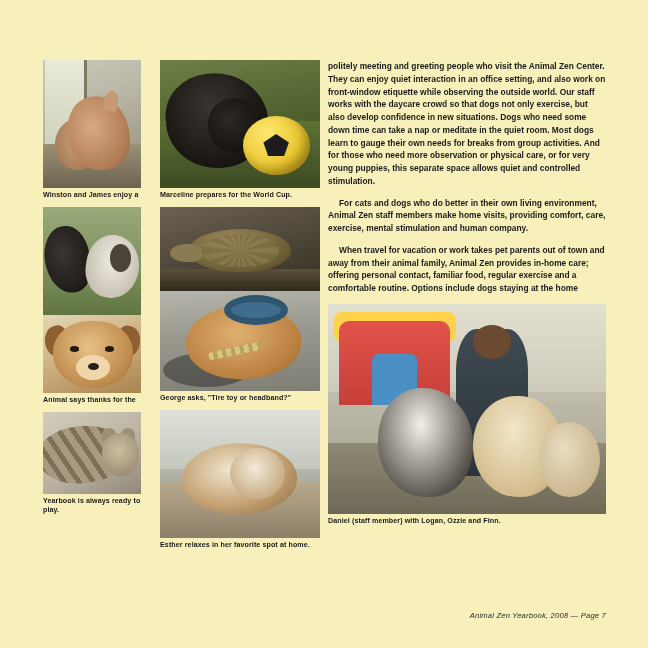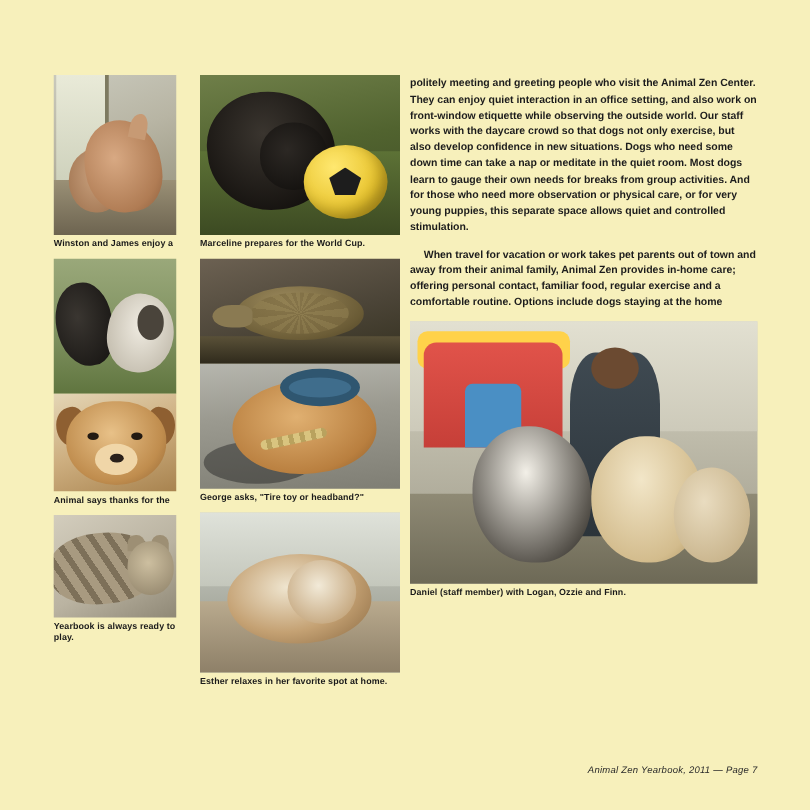--- a/index.html
+++ b/index.html
@@ -259,6 +259,7 @@
     <div class="col-right">
       <div class="body-col">
         <p>politely meeting and greeting people who visit the Animal Zen Center. They can enjoy quiet interaction in an office setting, and also work on front-window etiquette while observing the outside world.  Our staff works with the daycare crowd so that dogs not only exercise, but also develop confidence in new situations. Dogs who need some down time can take a nap or meditate in the quiet room. Most dogs learn to gauge their own needs for breaks from group activities. And for those who need more observation or physical care, or for very young puppies, this separate space allows quiet and controlled stimulation.</p>
+        <p class="indent">For cats and dogs who do better in their own living environment, Animal Zen staff members make home visits, providing comfort, care, exercise, mental stimulation and human company.</p>
         <p class="indent">When travel for vacation or work takes pet parents out of town and away from their animal family, Animal Zen provides in-home care; offering personal contact, familiar food, regular exercise and a comfortable routine. Options include dogs staying at the home</p>
       </div>
 

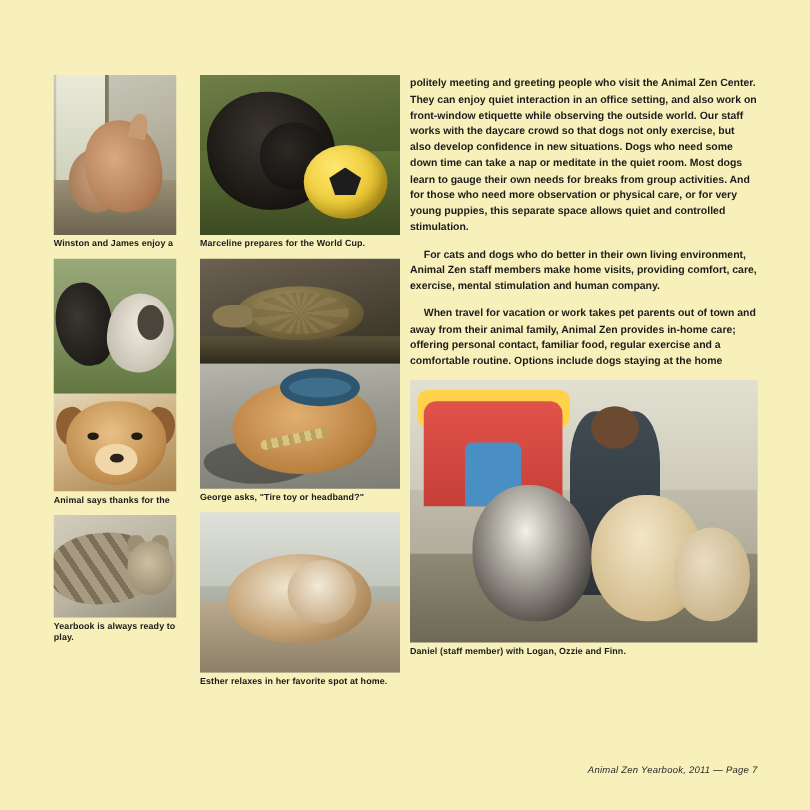--- a/index.html
+++ b/index.html
@@ -282,7 +282,7 @@
 
   </div>
 
-  <div class="footer">Animal Zen Yearbook, 2011 — Page 7</div>
+  <div class="footer">Animal Zen Yearbook, 2008 — Page 7</div>
 </div>
 
 </body></html>

